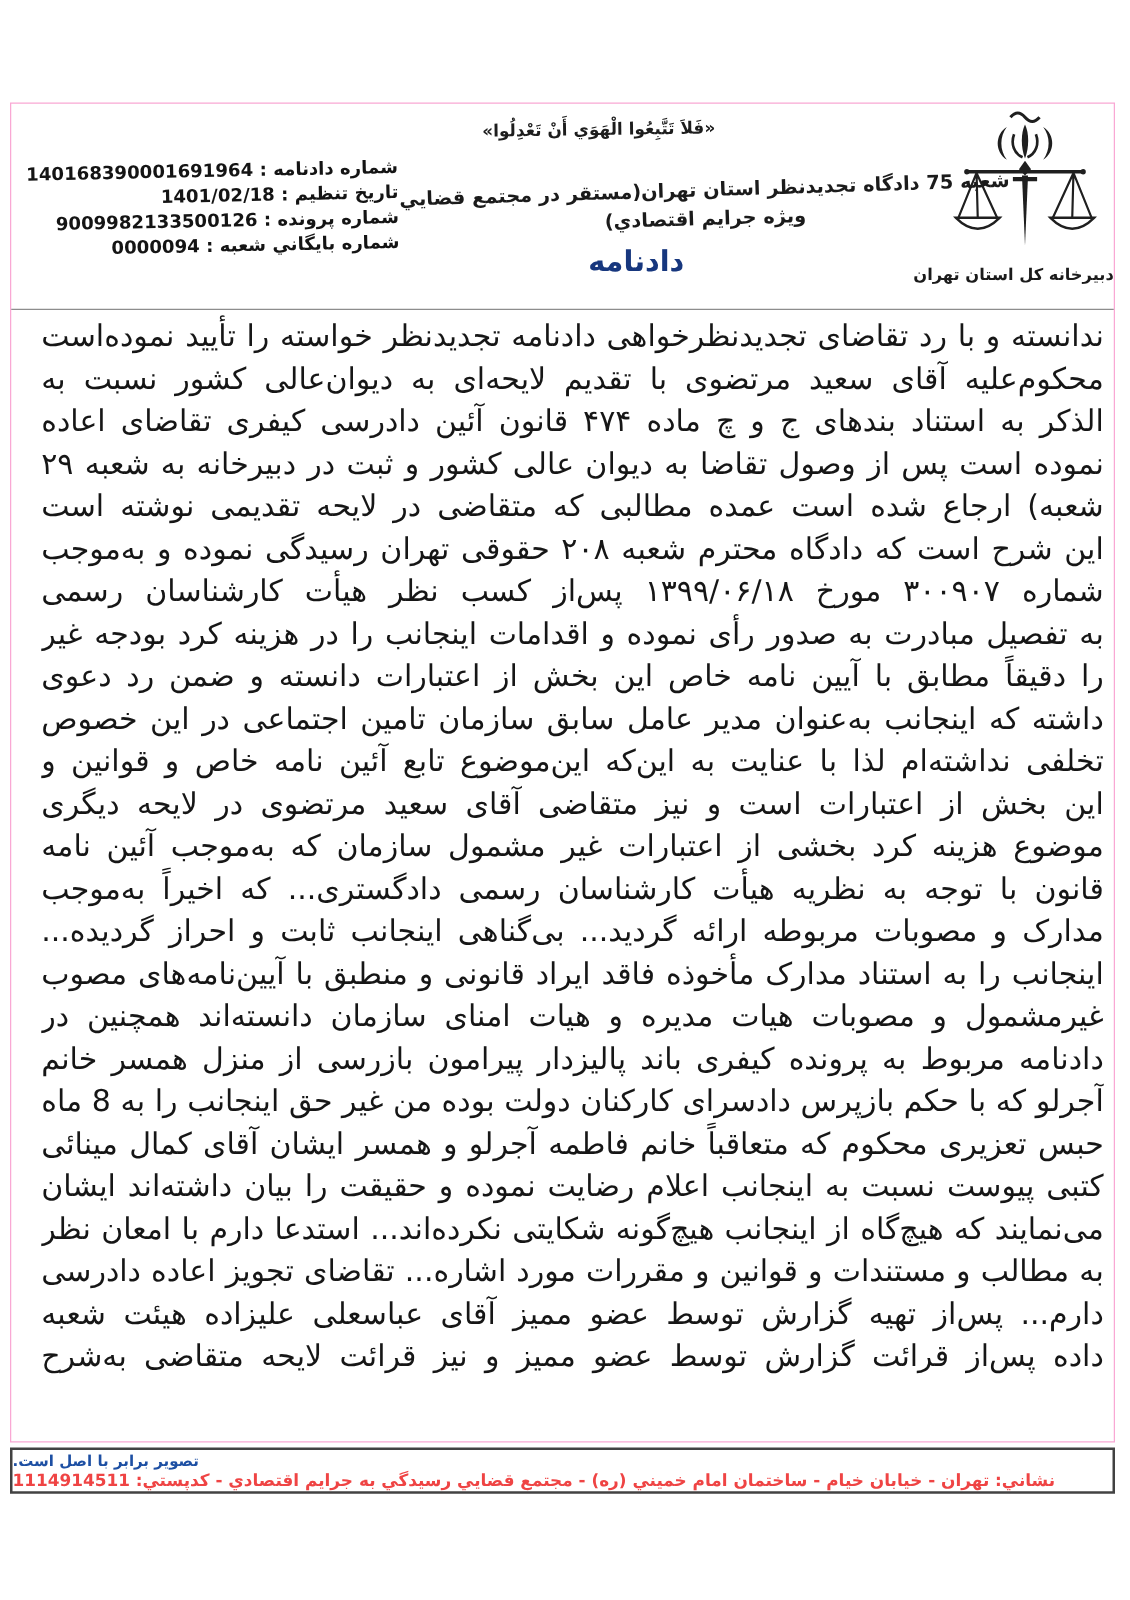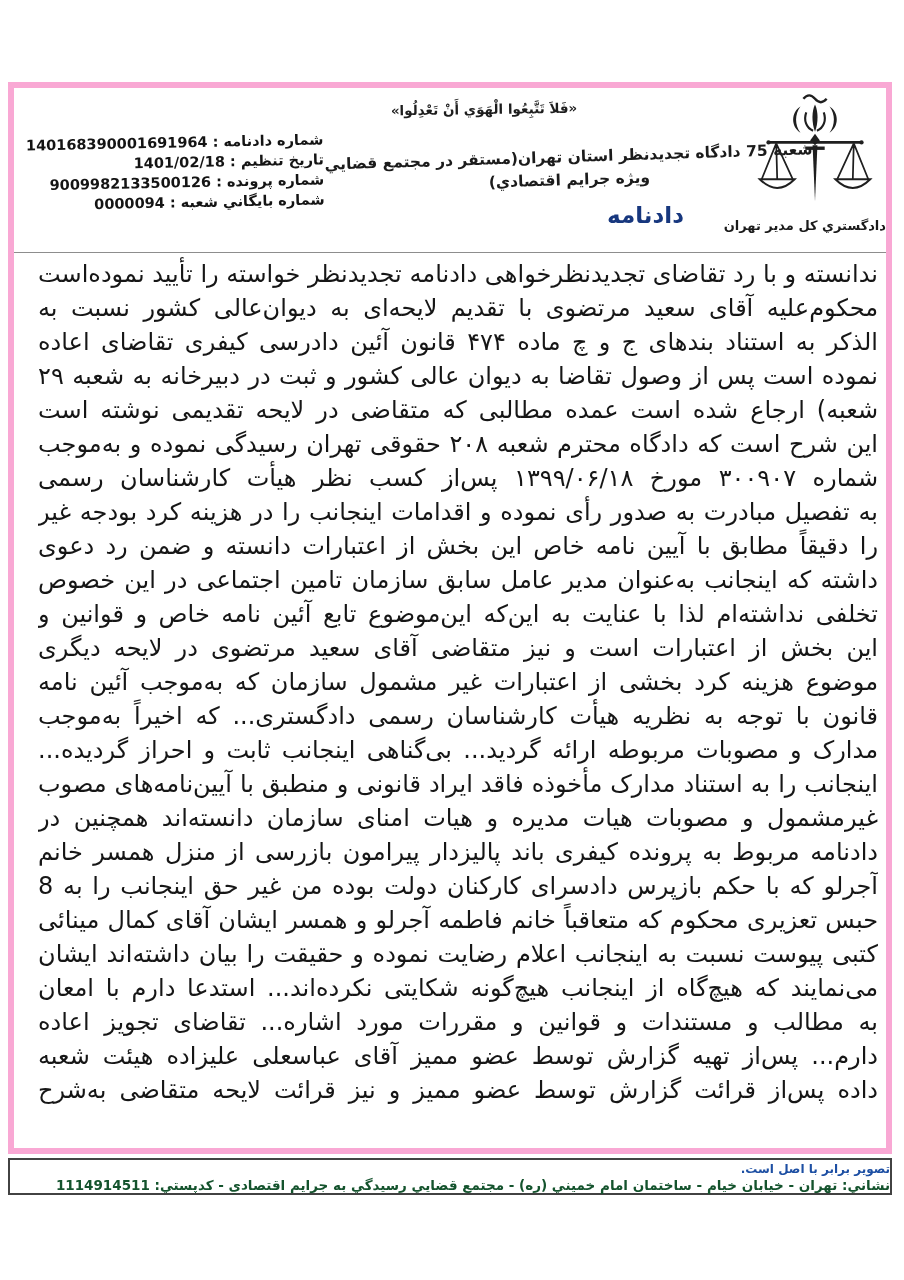--- a/index.html
+++ b/index.html
@@ -9,7 +9,7 @@
   }
   .doc-box{
     position:absolute;left:8px;top:82px;width:884px;height:1072px;
-    border:6px solid #f9a8d4;background:#fff;box-sizing:border-box;
+    border:1px solid #f9a8d4;background:#fff;box-sizing:border-box;
   }
   
   .header{position:relative;height:164px;border-bottom:1.5px solid #8d8d8d;}

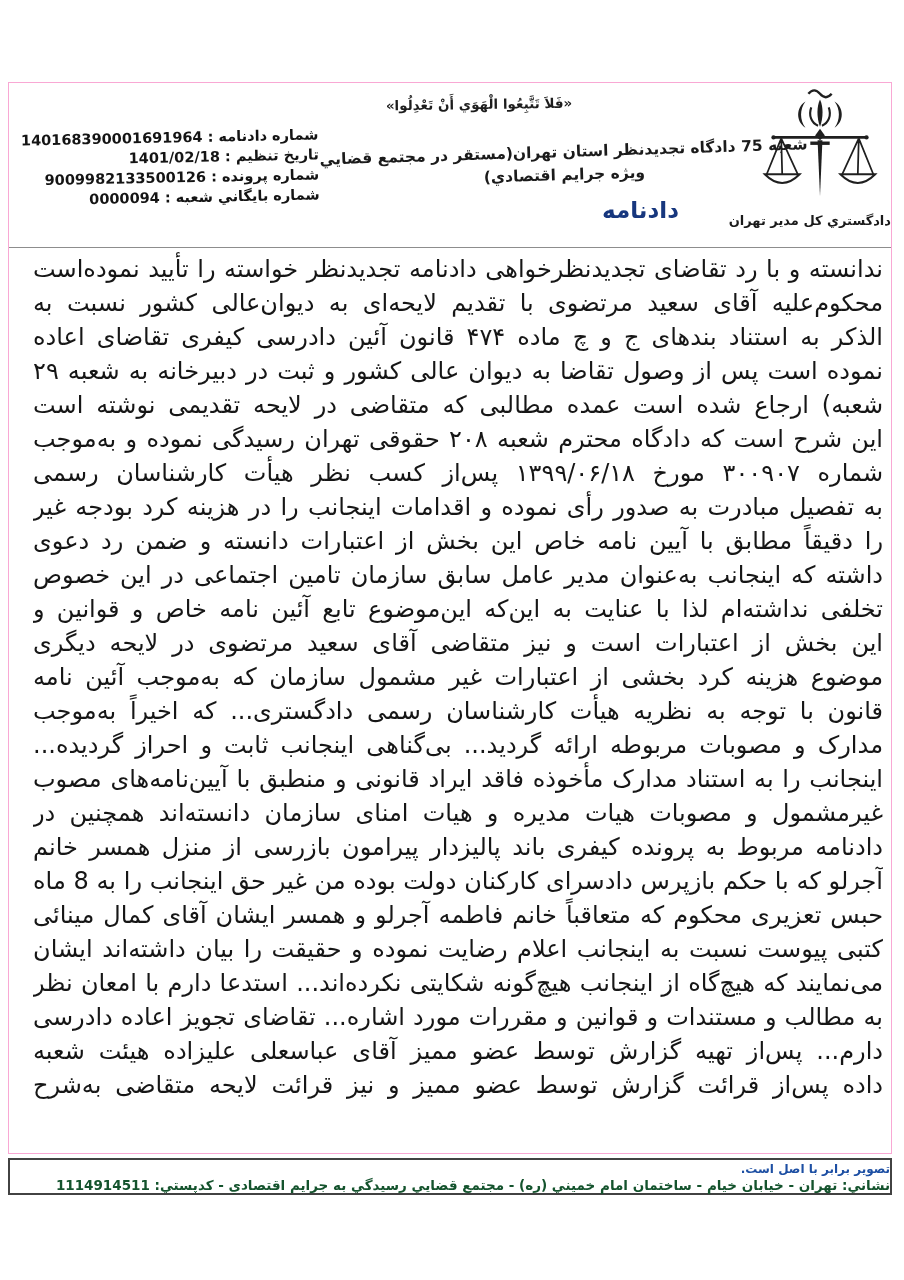--- a/index.html
+++ b/index.html
@@ -28,7 +28,7 @@
     font-size:15.5px;font-weight:bold;line-height:23px;transform:rotate(-1.8deg);color:#1b1b1b;
   }
   .doc-title{
-    position:absolute;top:114px;left:330px;width:340px;direction:rtl;
+    position:absolute;top:114px;left:330px;width:340px;text-align:center;direction:rtl;
     font-size:23px;font-weight:bold;color:#17377e;
   }
   .emblem{position:absolute;top:2px;right:0;width:142px;height:160px;text-align:center;}

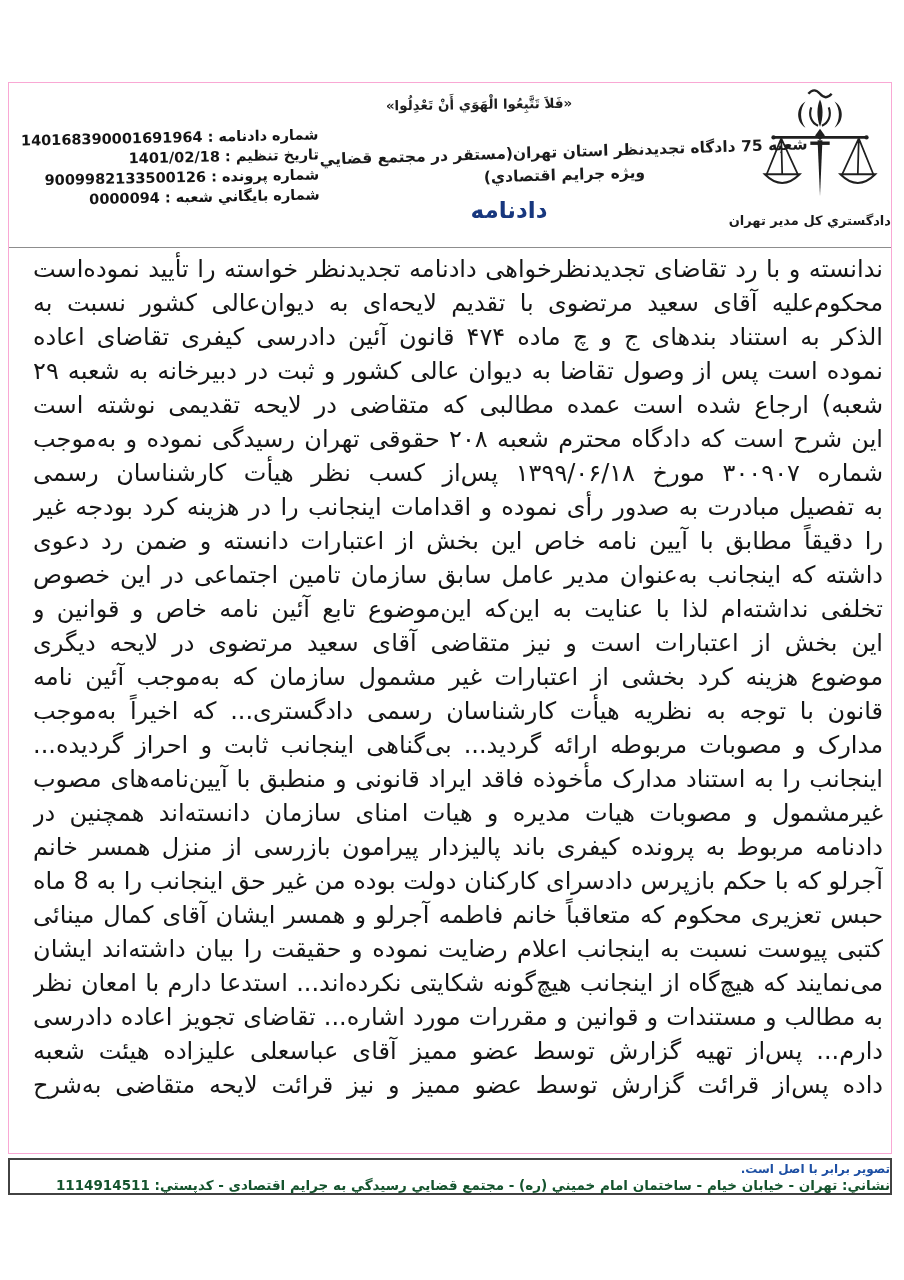--- a/index.html
+++ b/index.html
@@ -108,7 +108,7 @@
           <path d="M100,53 L83,90 M100,53 L115,90 M100,53 L99,90" stroke-width="1.8" fill="none"></path>
           <path d="M81,90 L117,90 Q99,108 81,90 Z" stroke-width="2" fill="none"></path>
         </svg>
-        <div class="emblem-caption">دادگستري کل مدیر تهران</div>
+        <div class="emblem-caption">دبیرخانه کل استان تهران</div>
       </div>
     </div>
 

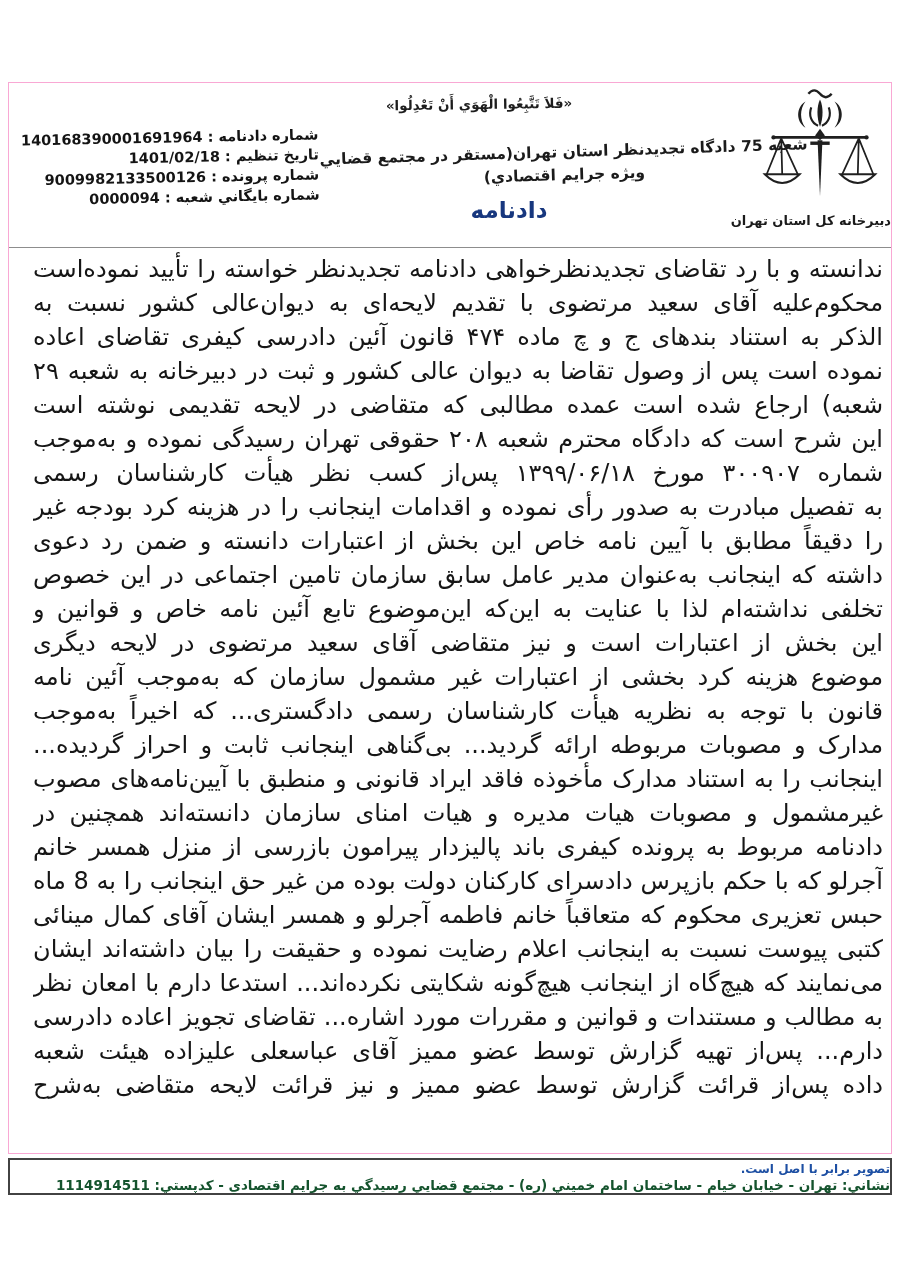--- a/index.html
+++ b/index.html
@@ -46,7 +46,7 @@
   
   .footer-box{
     position:absolute;left:8px;top:1158px;width:884px;height:37px;box-sizing:border-box;
-    border:2px solid #424242;background:#fff;text-align:right;
+    border:2px solid #424242;background:#fff;text-align:left;
   }
   .certify{direction:rtl;font-size:12px;font-weight:bold;color:#1d4fa3;line-height:15px;margin-top:2px;}
   .address{direction:rtl;font-size:13.5px;font-weight:bold;color:#14532d;line-height:17px;white-space:nowrap;}

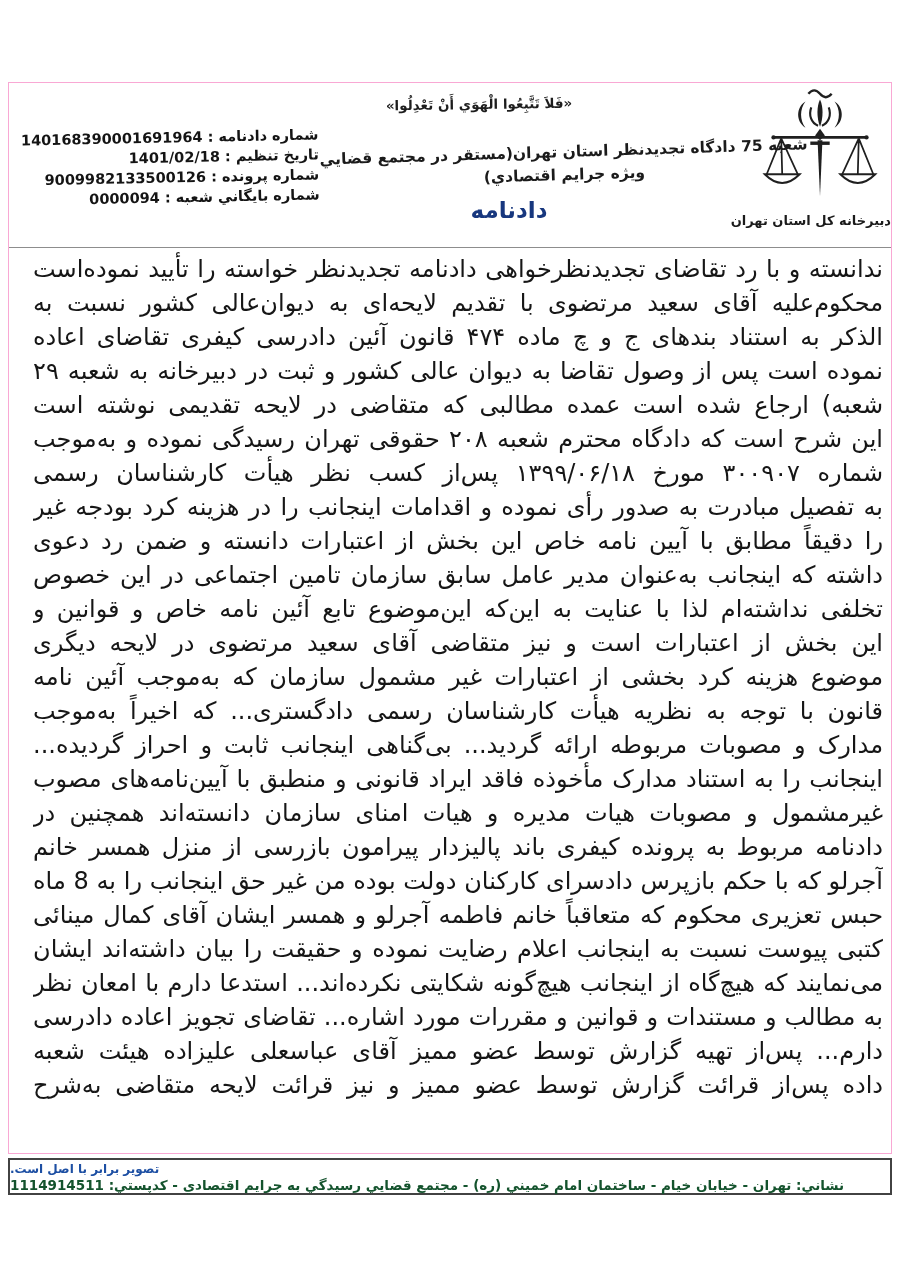--- a/index.html
+++ b/index.html
@@ -49,7 +49,7 @@
     border:2px solid #424242;background:#fff;text-align:left;
   }
   .certify{direction:rtl;font-size:12px;font-weight:bold;color:#1d4fa3;line-height:15px;margin-top:2px;}
-  .address{direction:rtl;font-size:13.5px;font-weight:bold;color:#14532d;line-height:17px;white-space:nowrap;}
+  .address{direction:rtl;font-size:13.5px;font-weight:bold;color:#ef4444;line-height:17px;white-space:nowrap;}
 </style>
 </head>
 <body>

